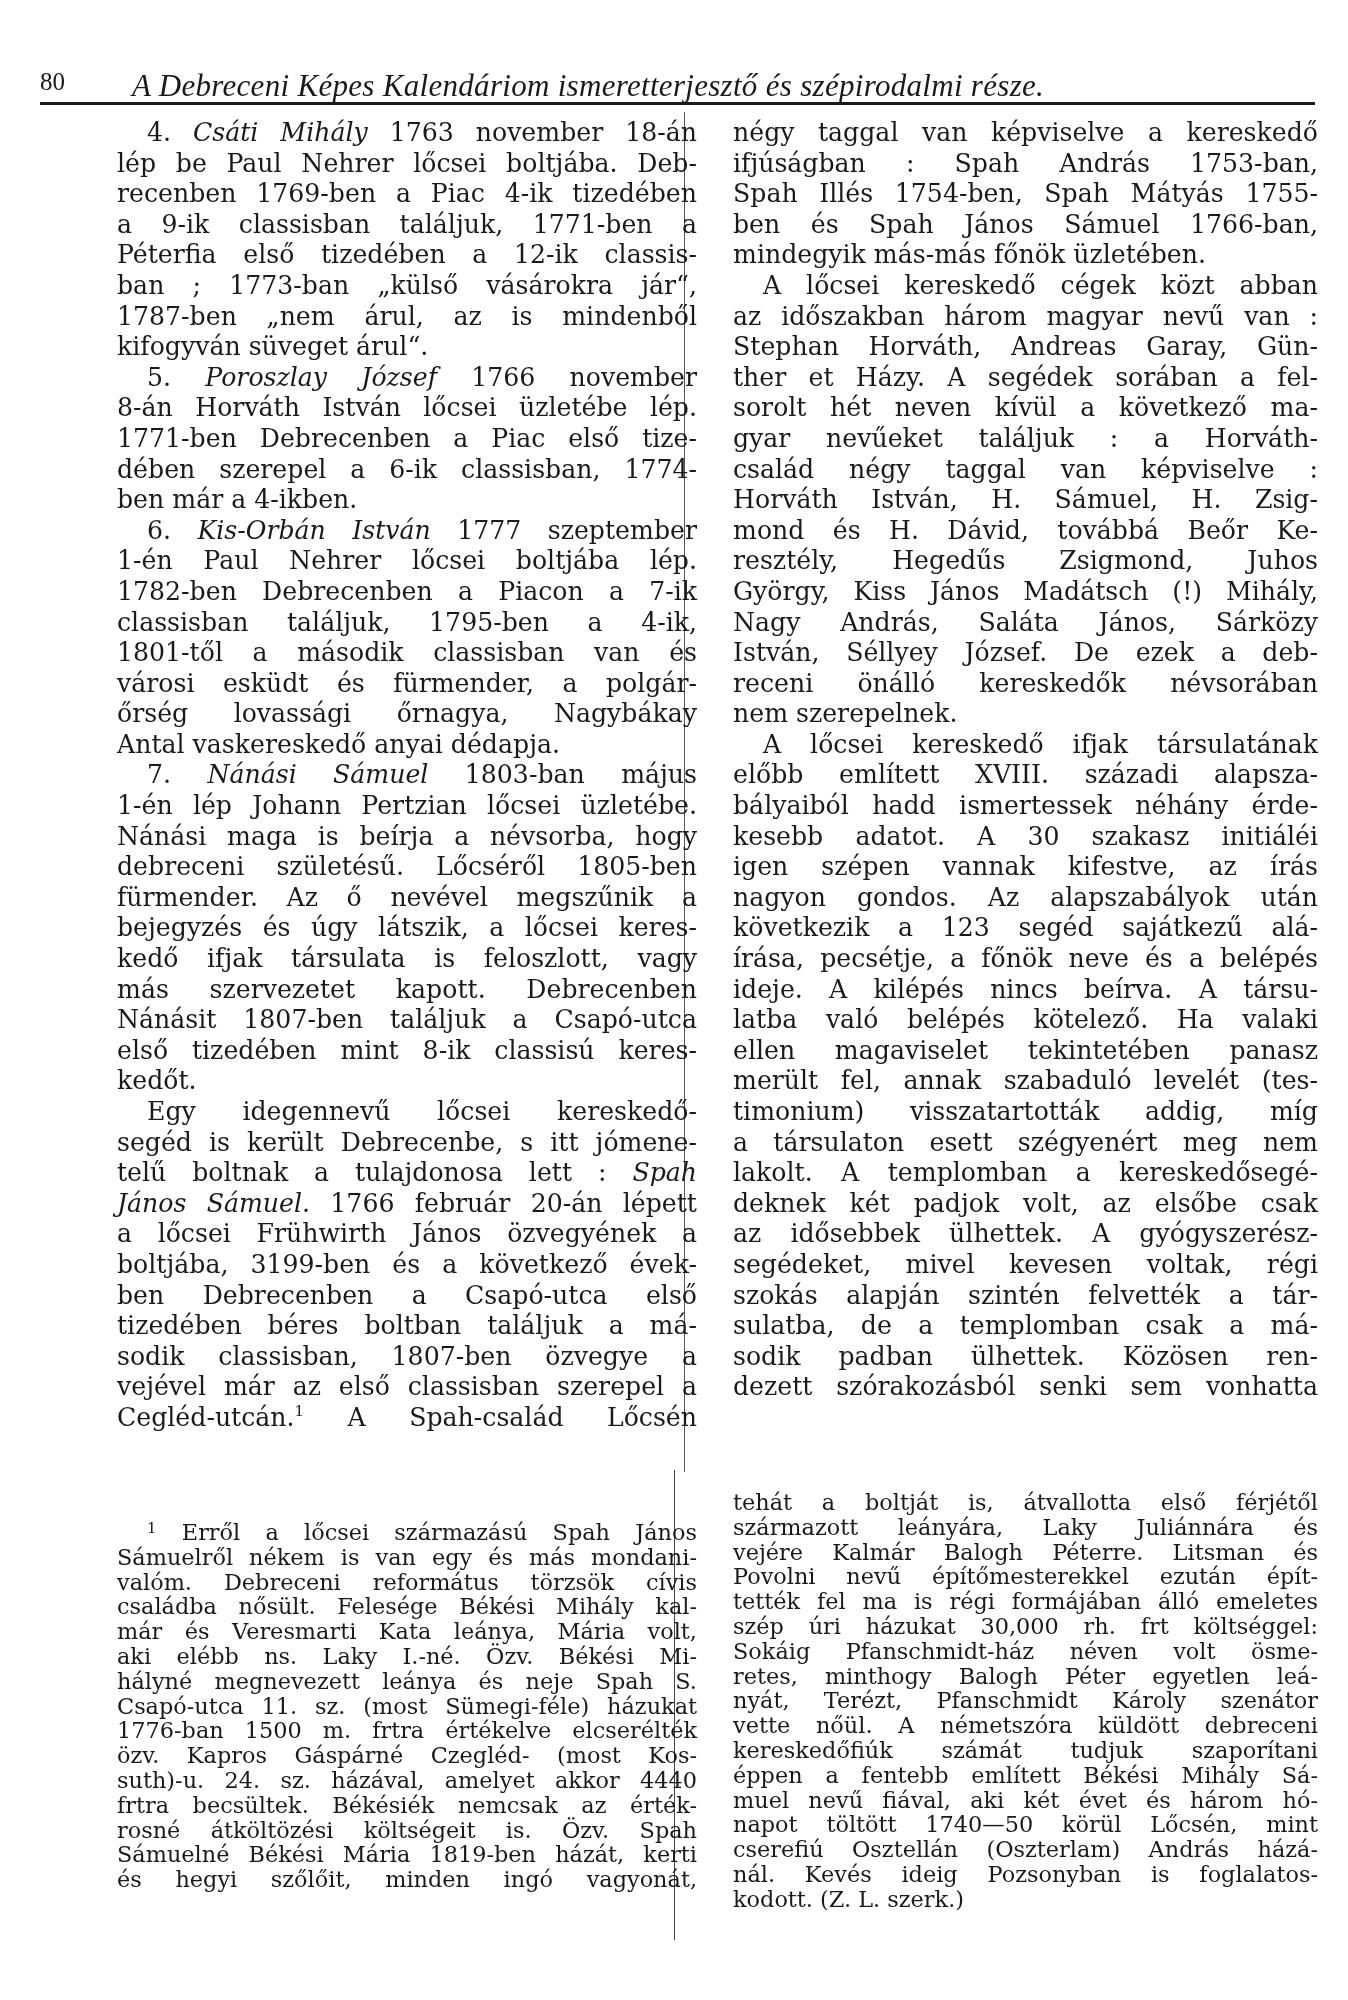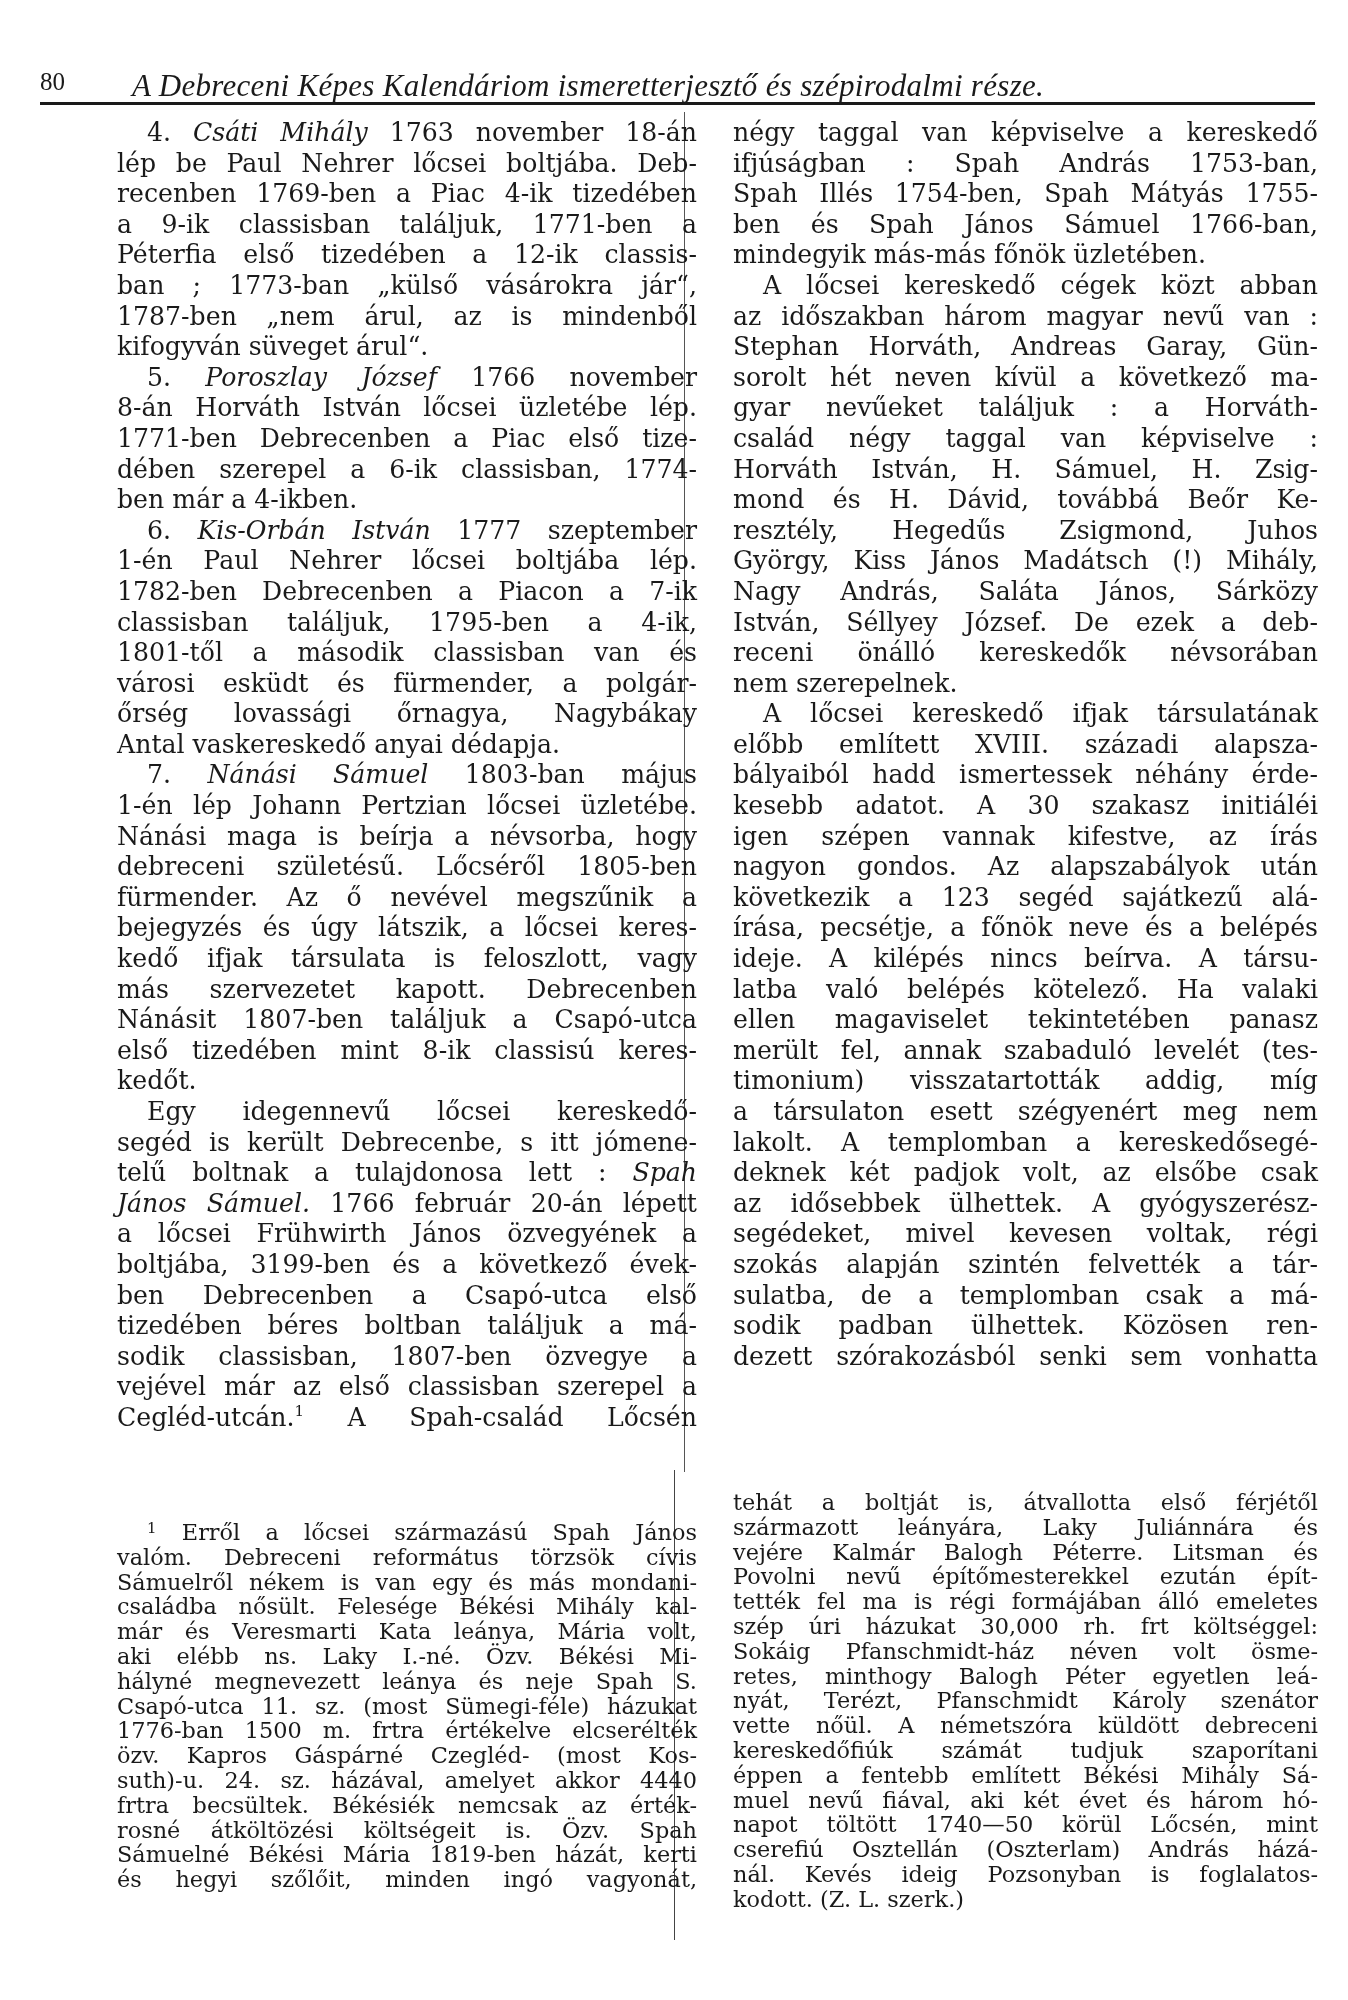--- a/index.html
+++ b/index.html
@@ -89,6 +89,7 @@
     <span class="line indent"><span>A lőcsei kereskedő cégek közt abban</span></span>
     <span class="line"><span>az időszakban három magyar nevű van :</span></span>
     <span class="line"><span>Stephan Horváth, Andreas Garay, Gün-</span></span>
+    <span class="line"><span>ther et Házy. A segédek sorában a fel-</span></span>
     <span class="line"><span>sorolt hét neven kívül a következő ma-</span></span>
     <span class="line"><span>gyar nevűeket találjuk : a Horváth-</span></span>
     <span class="line"><span>család négy taggal van képviselve :</span></span>

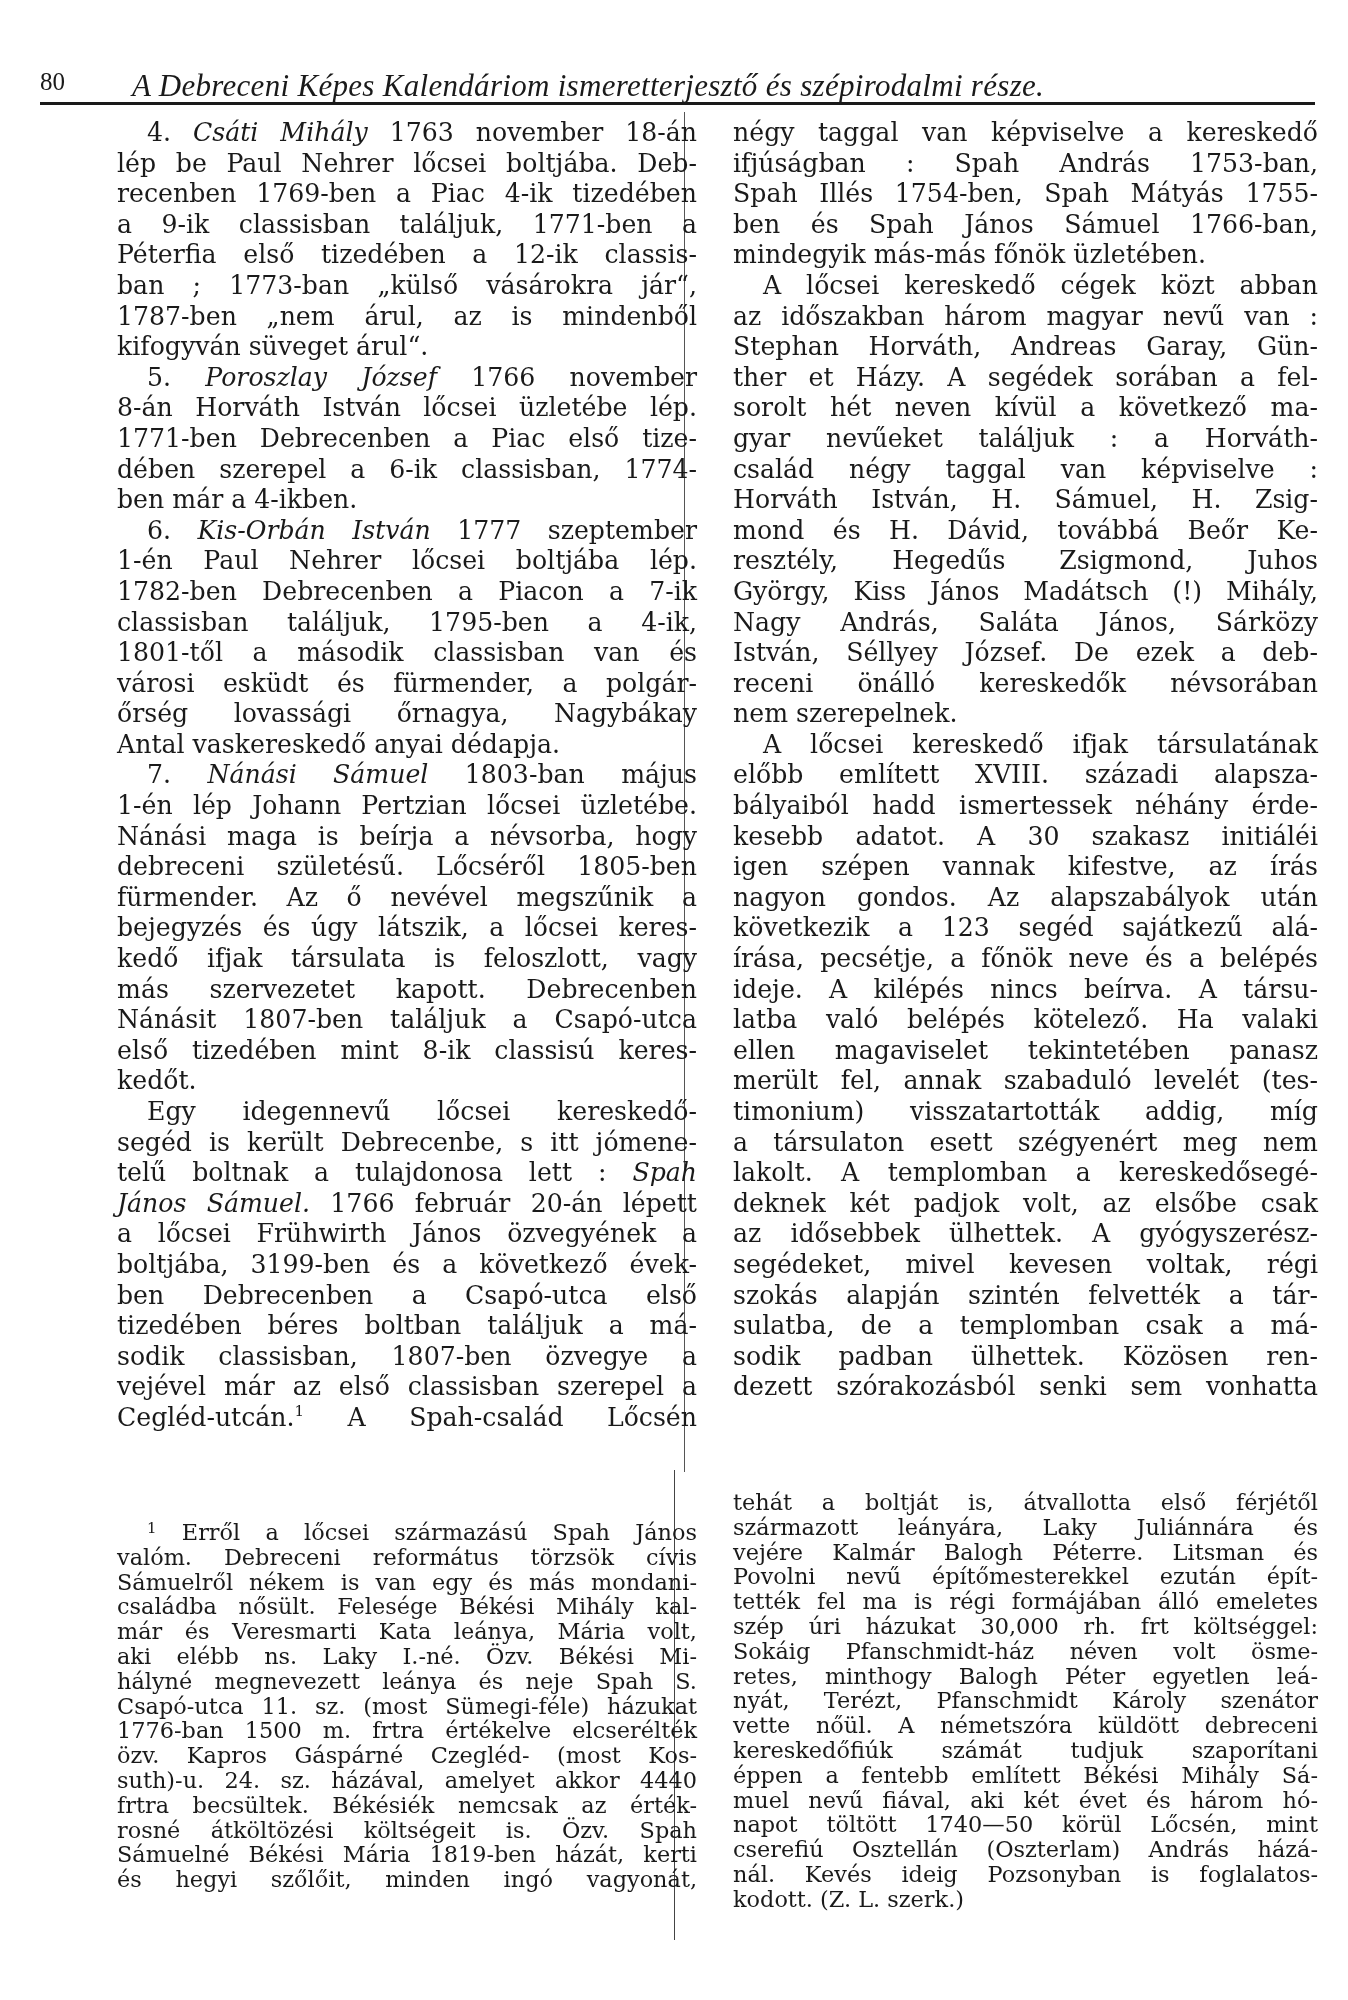--- a/index.html
+++ b/index.html
@@ -126,8 +126,8 @@
   </div>
 <div class="col fn-col left-fn">
     <span class="line indent"><sup>1</sup><span> Erről a lőcsei származású Spah János</span></span>
+    <span class="line"><span>Sámuelről nékem is van egy és más mondani-</span></span>
     <span class="line"><span>valóm. Debreceni református törzsök cívis</span></span>
-    <span class="line"><span>Sámuelről nékem is van egy és más mondani-</span></span>
     <span class="line"><span>családba nősült. Felesége Békési Mihály kal-</span></span>
     <span class="line"><span>már és Veresmarti Kata leánya, Mária volt,</span></span>
     <span class="line"><span>aki elébb ns. Laky I.-né. Özv. Békési Mi-</span></span>

